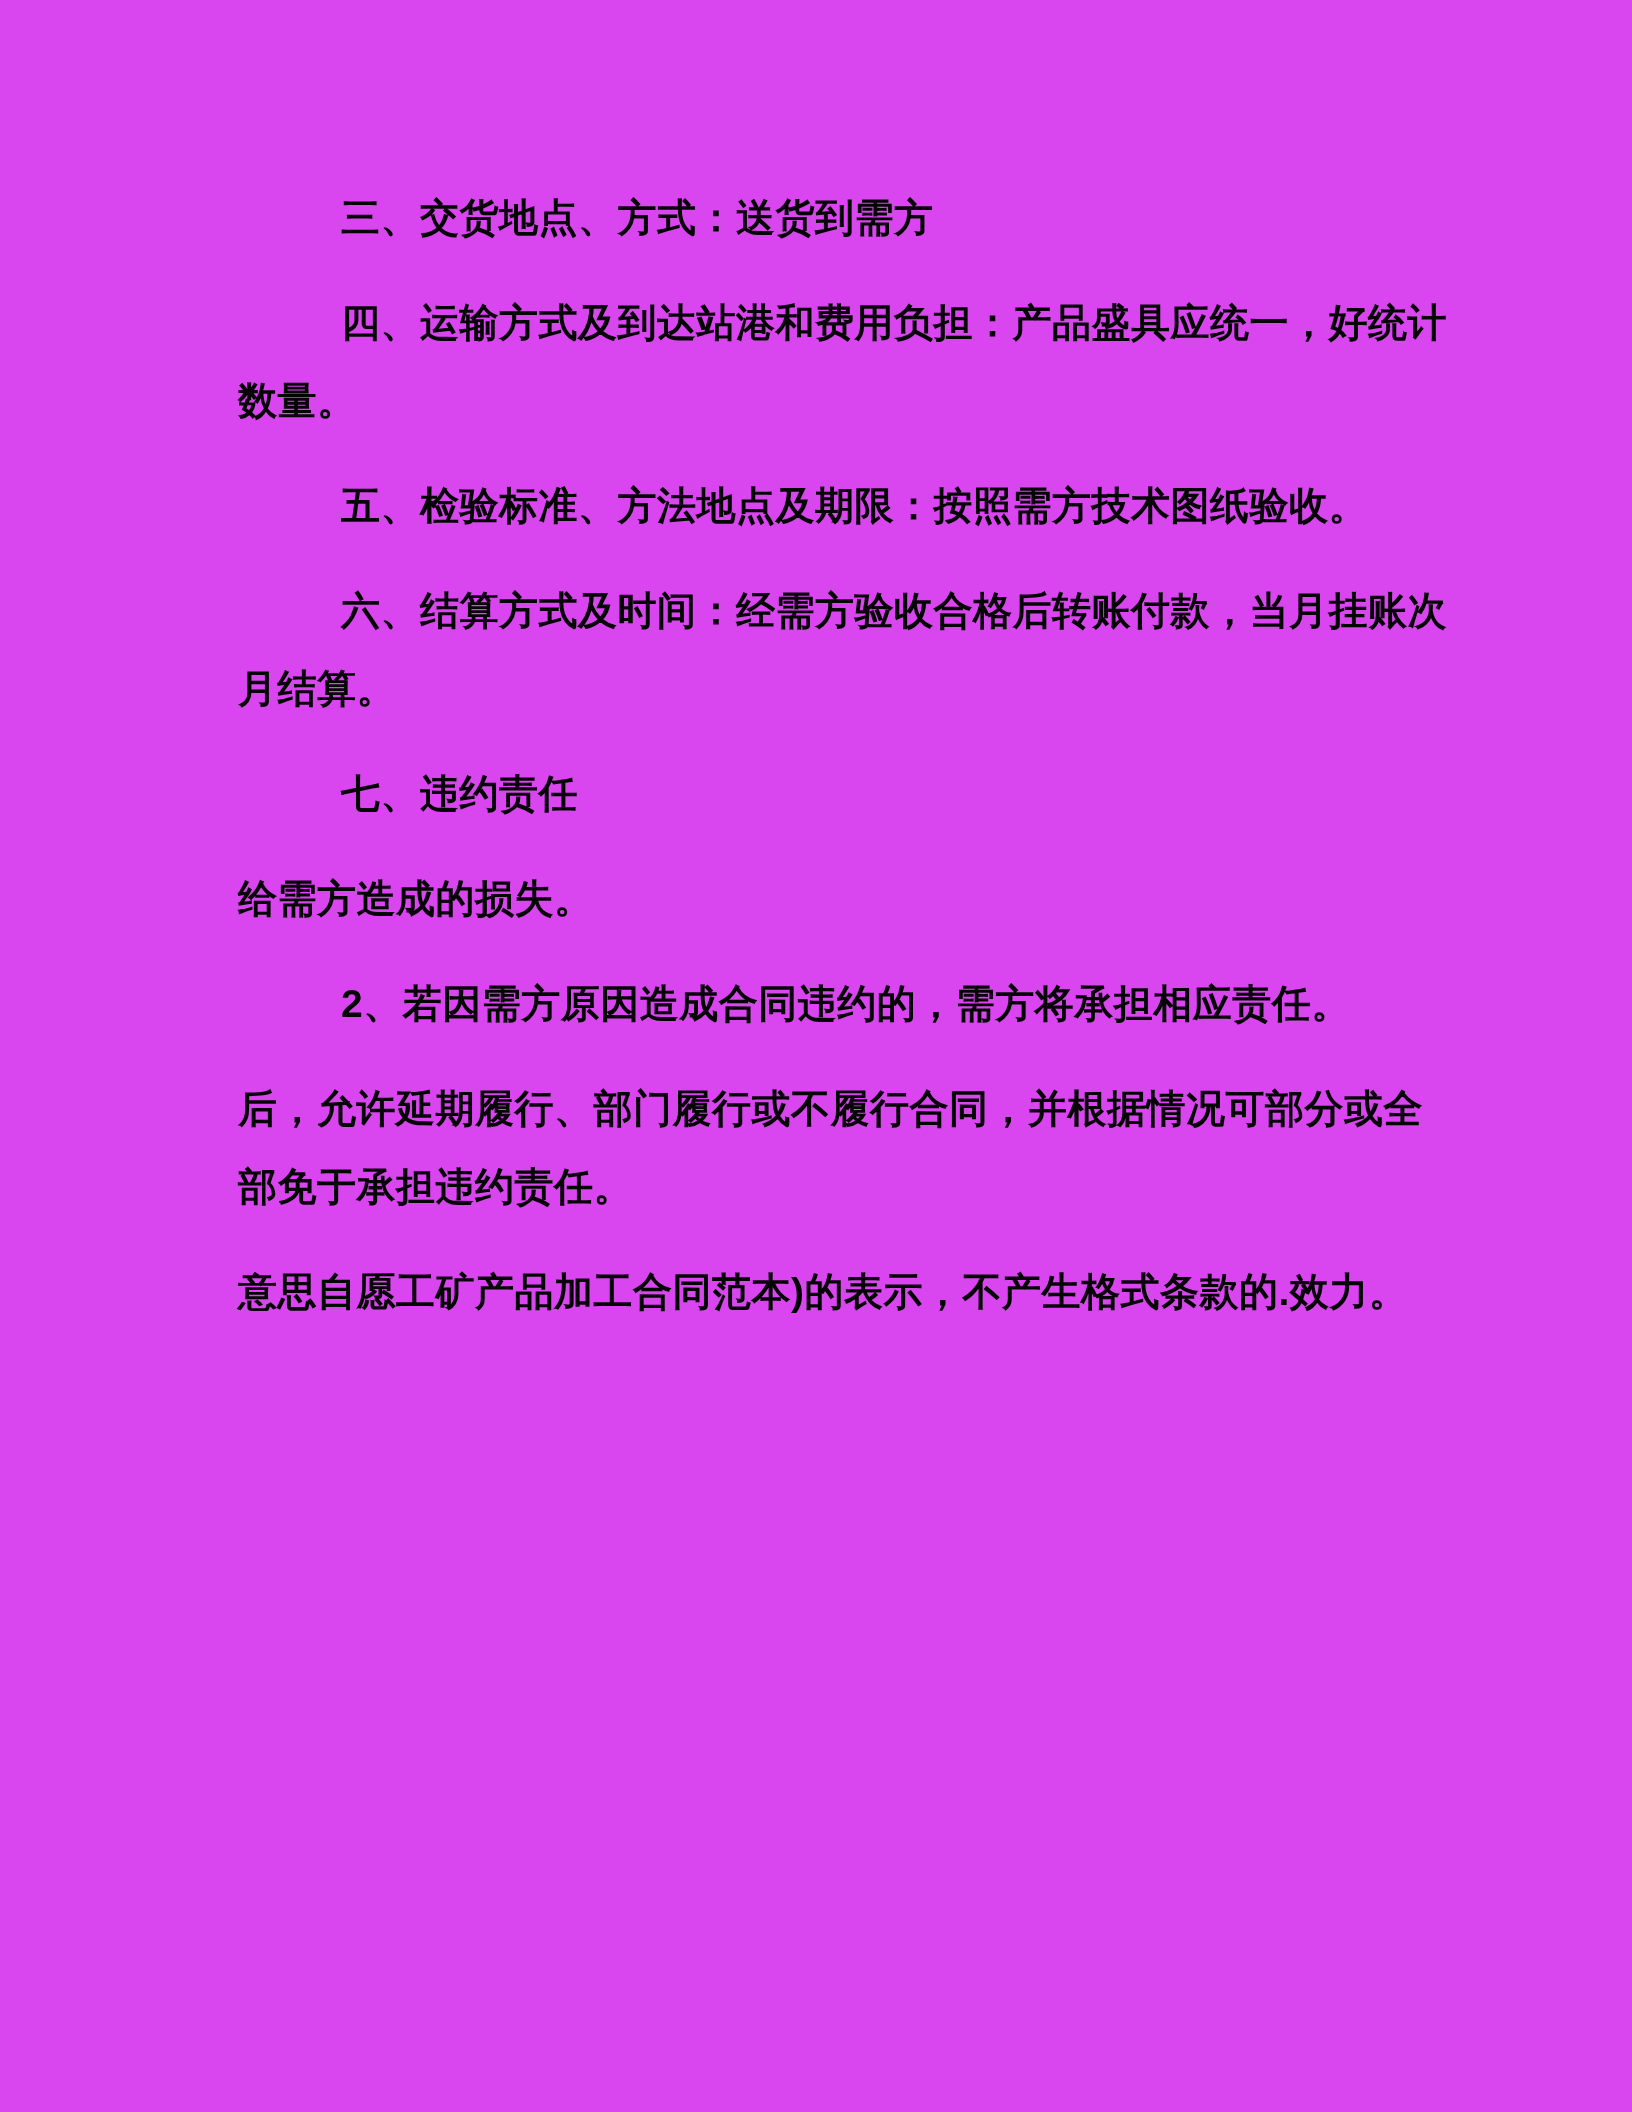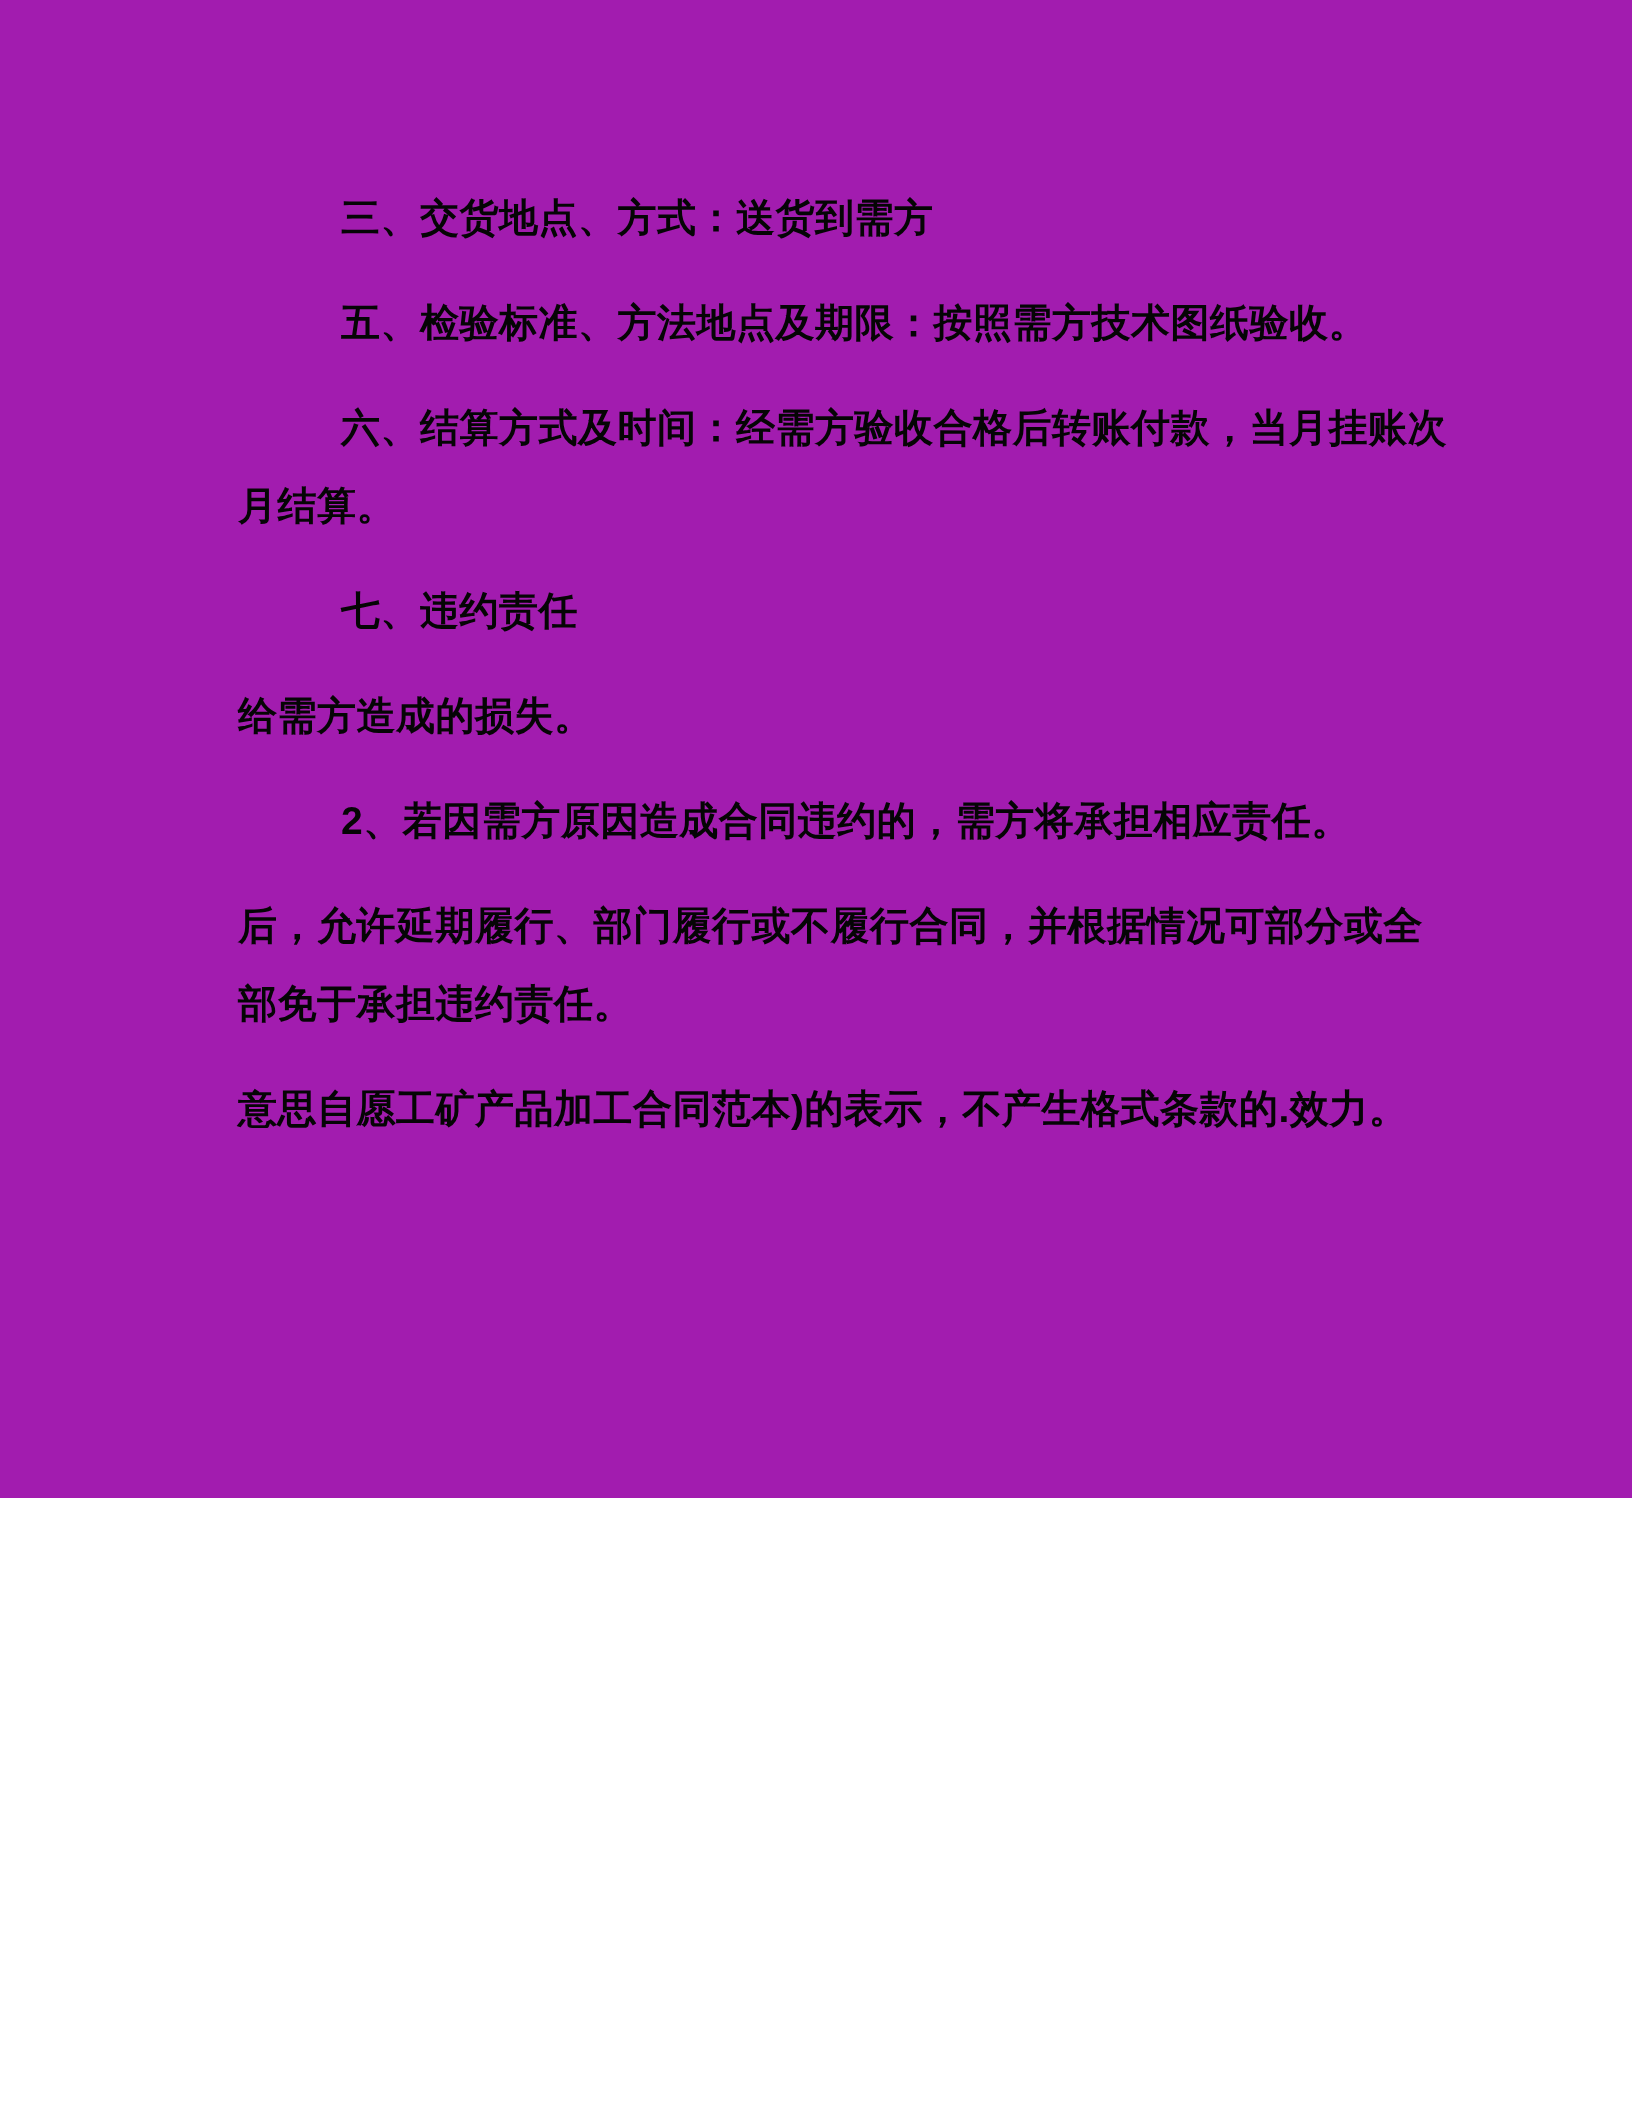--- a/index.html
+++ b/index.html
@@ -10,8 +10,8 @@
   .page {
     position: relative;
     width: 1632px;
-    height: 1498px;
-    background: #a21caf;
+    height: 2112px;
+    background: #d946ef;
     overflow: hidden;
     font-family: "Liberation Sans", sans-serif;
   }

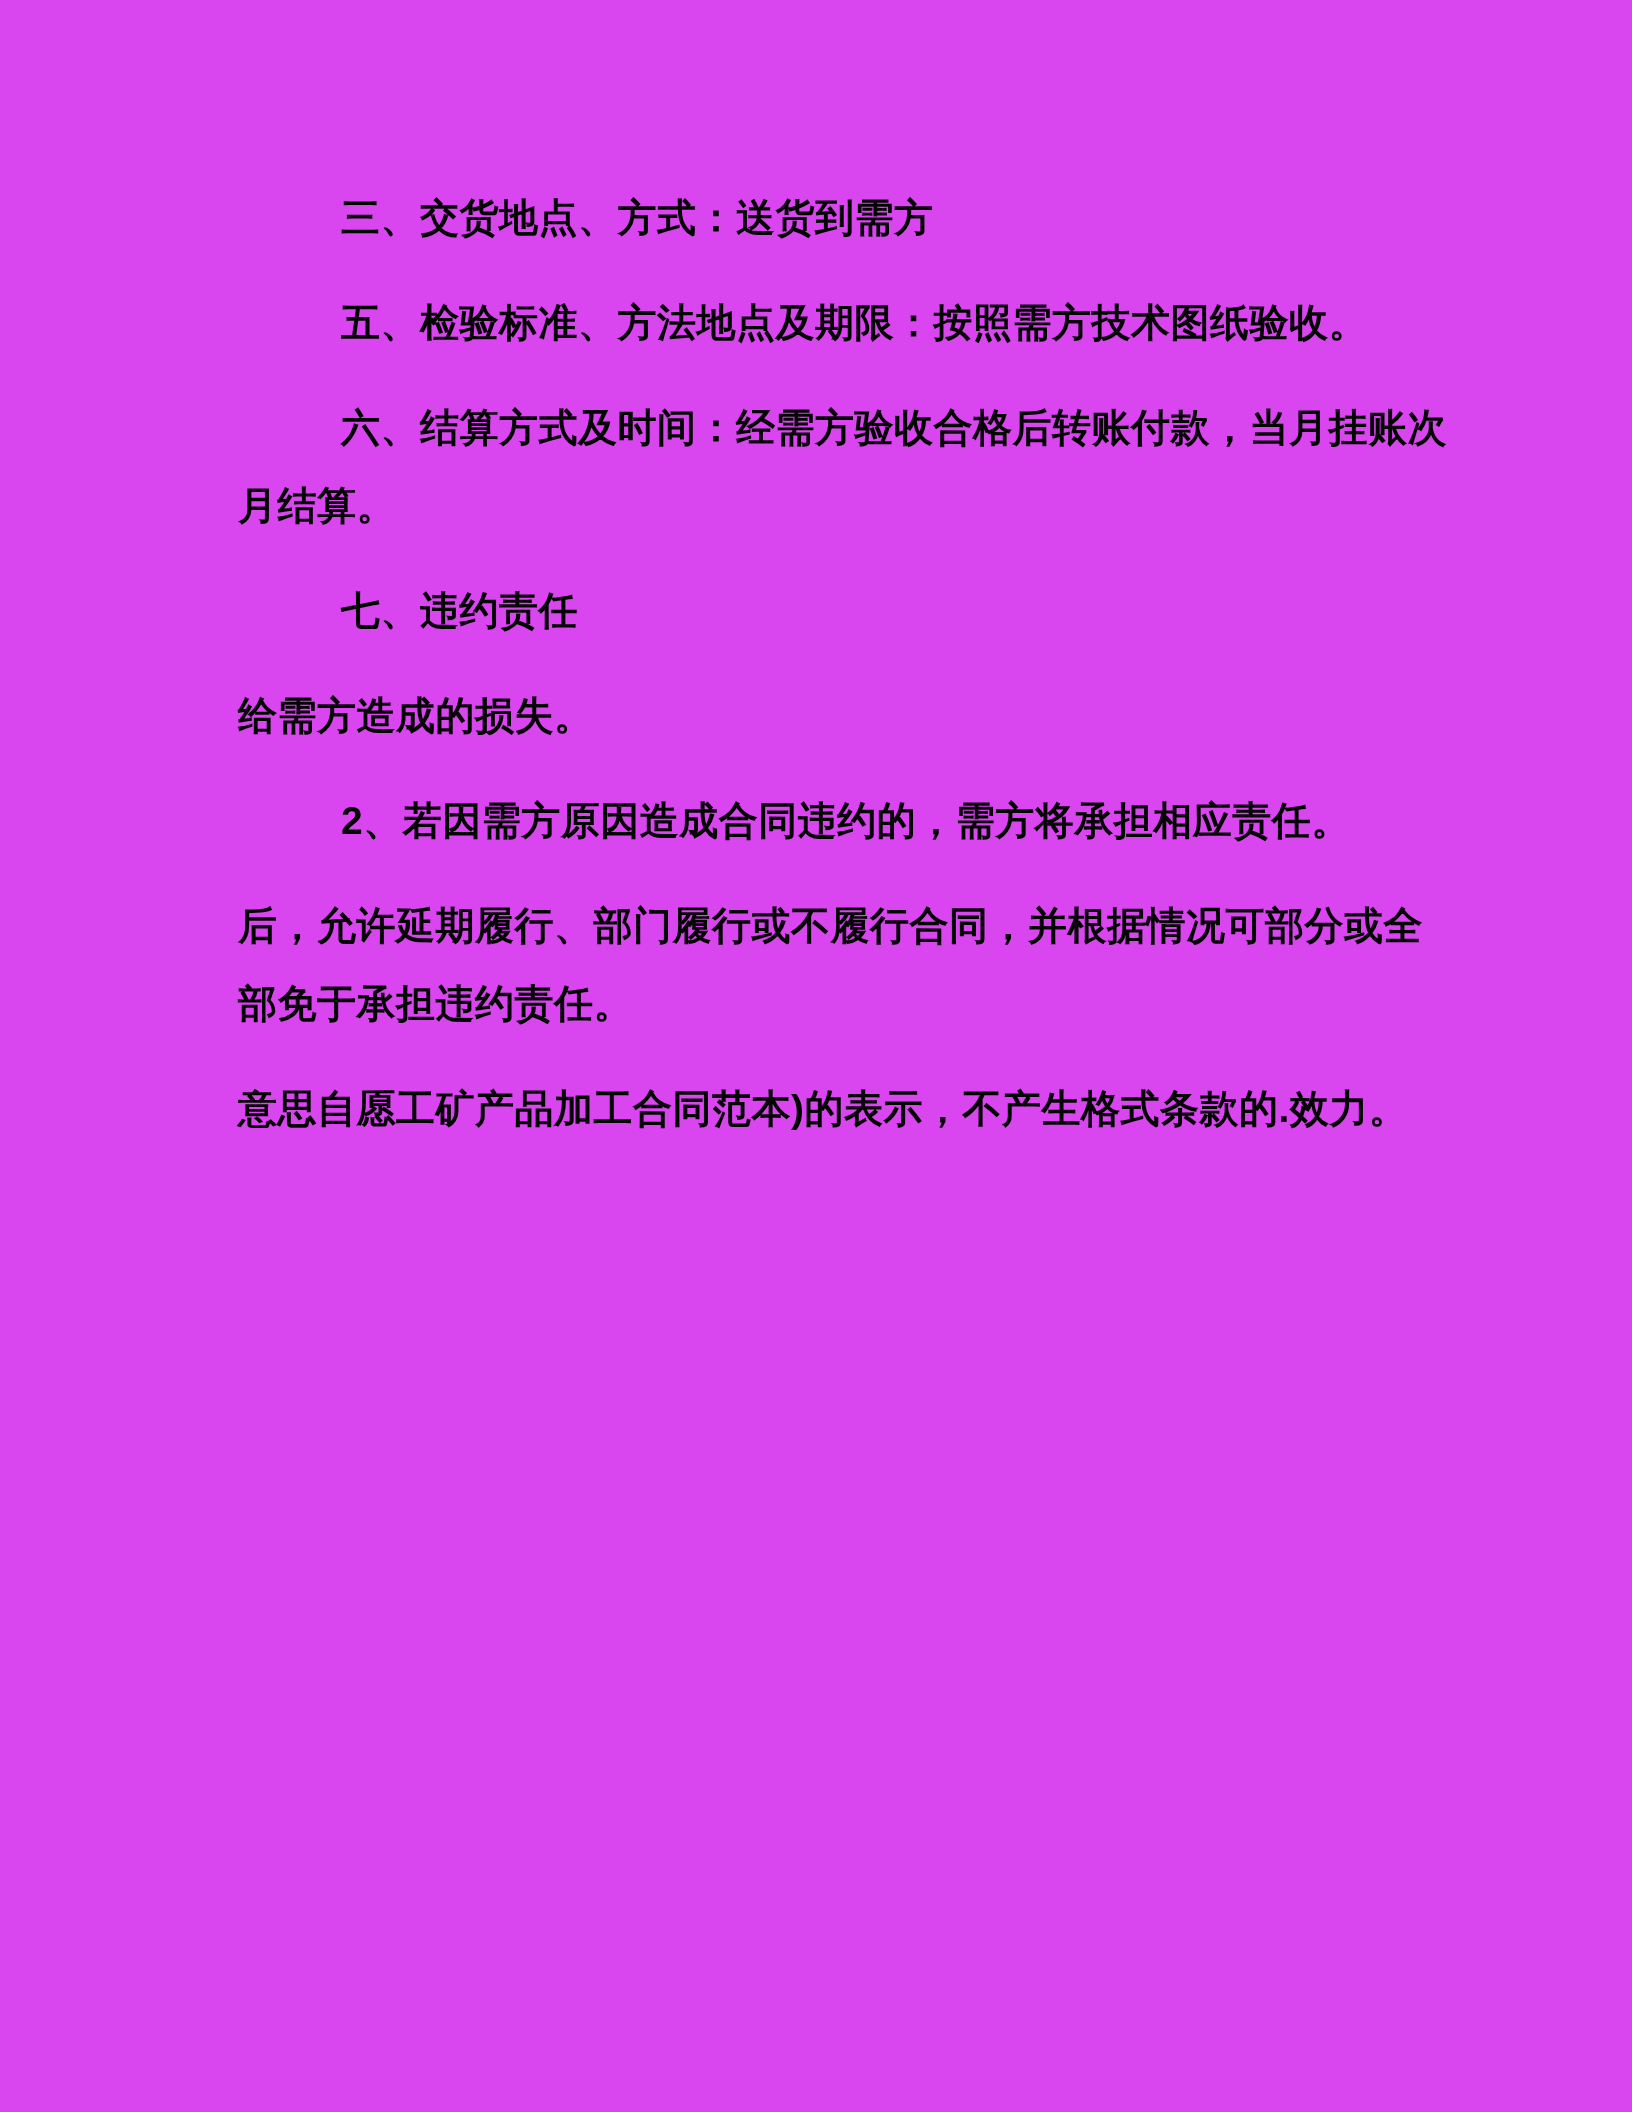--- a/index.html
+++ b/index.html
@@ -46,6 +46,10 @@
         <div class="line first">三、交货地点、方式：送货到需方</div>
       </div>
       <div class="para">
+        <div class="line first">四、运输方式及到达站港和费用负担：产品盛具应统一，好统计</div>
+        <div class="line">数量。</div>
+      </div>
+      <div class="para">
         <div class="line first">五、检验标准、方法地点及期限：按照需方技术图纸验收。</div>
       </div>
       <div class="para">

